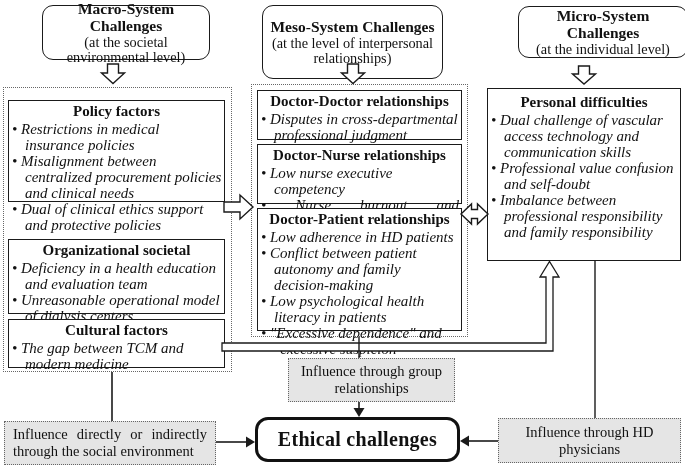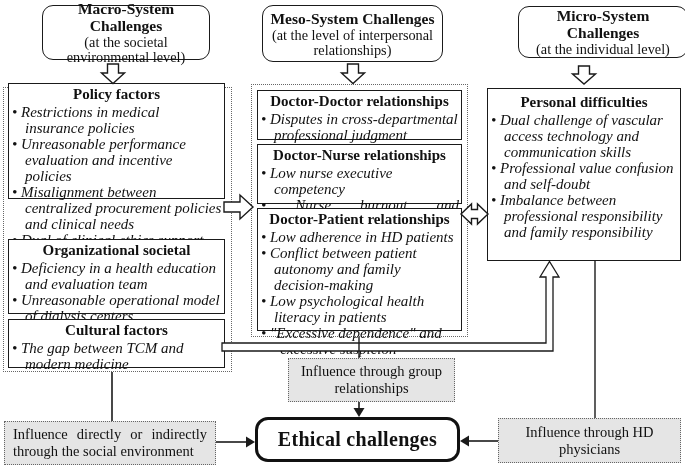--- a/index.html
+++ b/index.html
@@ -34,7 +34,7 @@
     <div class="t">Macro-System Challenges</div>
     <div class="s">(at the societal environmental level)</div>
   </div>
-  <div class="box rounded" style="left:262px;top:5px;width:181px;height:57px;">
+  <div class="box rounded" style="left:262px;top:5px;width:181px;height:74px;">
     <div class="t">Meso-System Challenges</div>
     <div class="s">(at the level of interpersonal relationships)</div>
   </div>

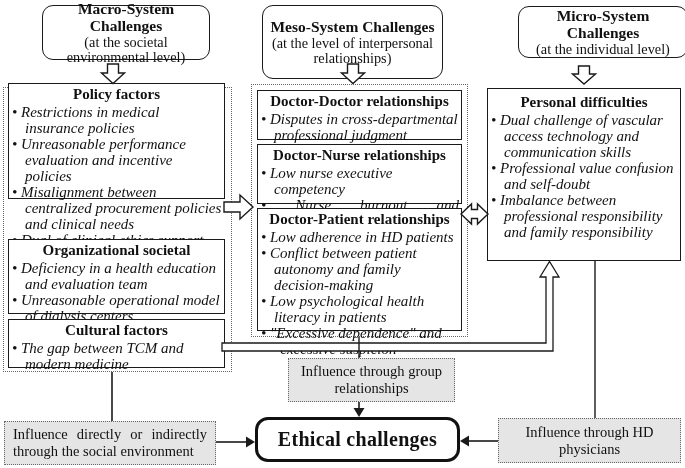--- a/index.html
+++ b/index.html
@@ -45,7 +45,7 @@
 
   <div class="box dotted" style="left:3px;top:87px;width:229px;height:285px;"></div>
 
-  <div class="box solid" style="left:8px;top:83px;width:217px;height:116px;">
+  <div class="box solid" style="left:8px;top:100px;width:217px;height:102px;">
     <div class="ftitle">Policy factors</div>
     <ul class="fl">
       <li>Restrictions in medical insurance policies</li>

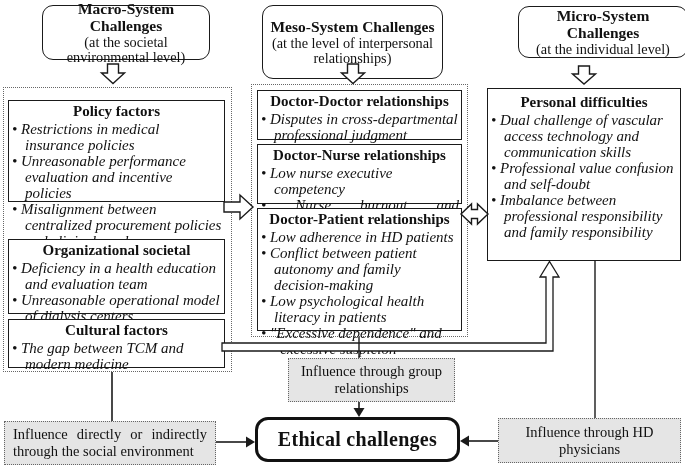--- a/index.html
+++ b/index.html
@@ -49,7 +49,6 @@
     <div class="ftitle">Policy factors</div>
     <ul class="fl">
       <li>Restrictions in medical insurance policies</li>
-      <li>Unreasonable performance evaluation and incentive policies</li>
       <li>Misalignment between centralized procurement policies and clinical needs</li>
       <li>Dual of clinical ethics support and protective policies</li>
     </ul>

